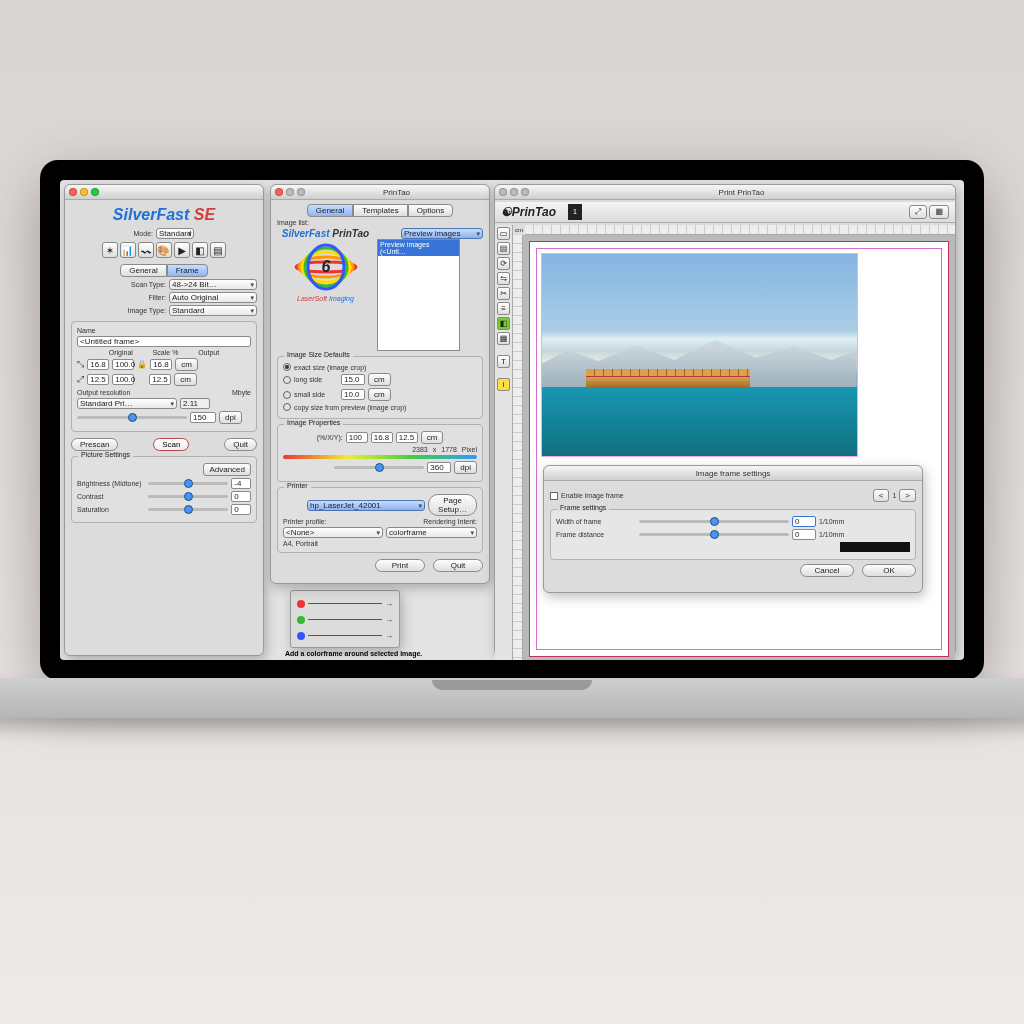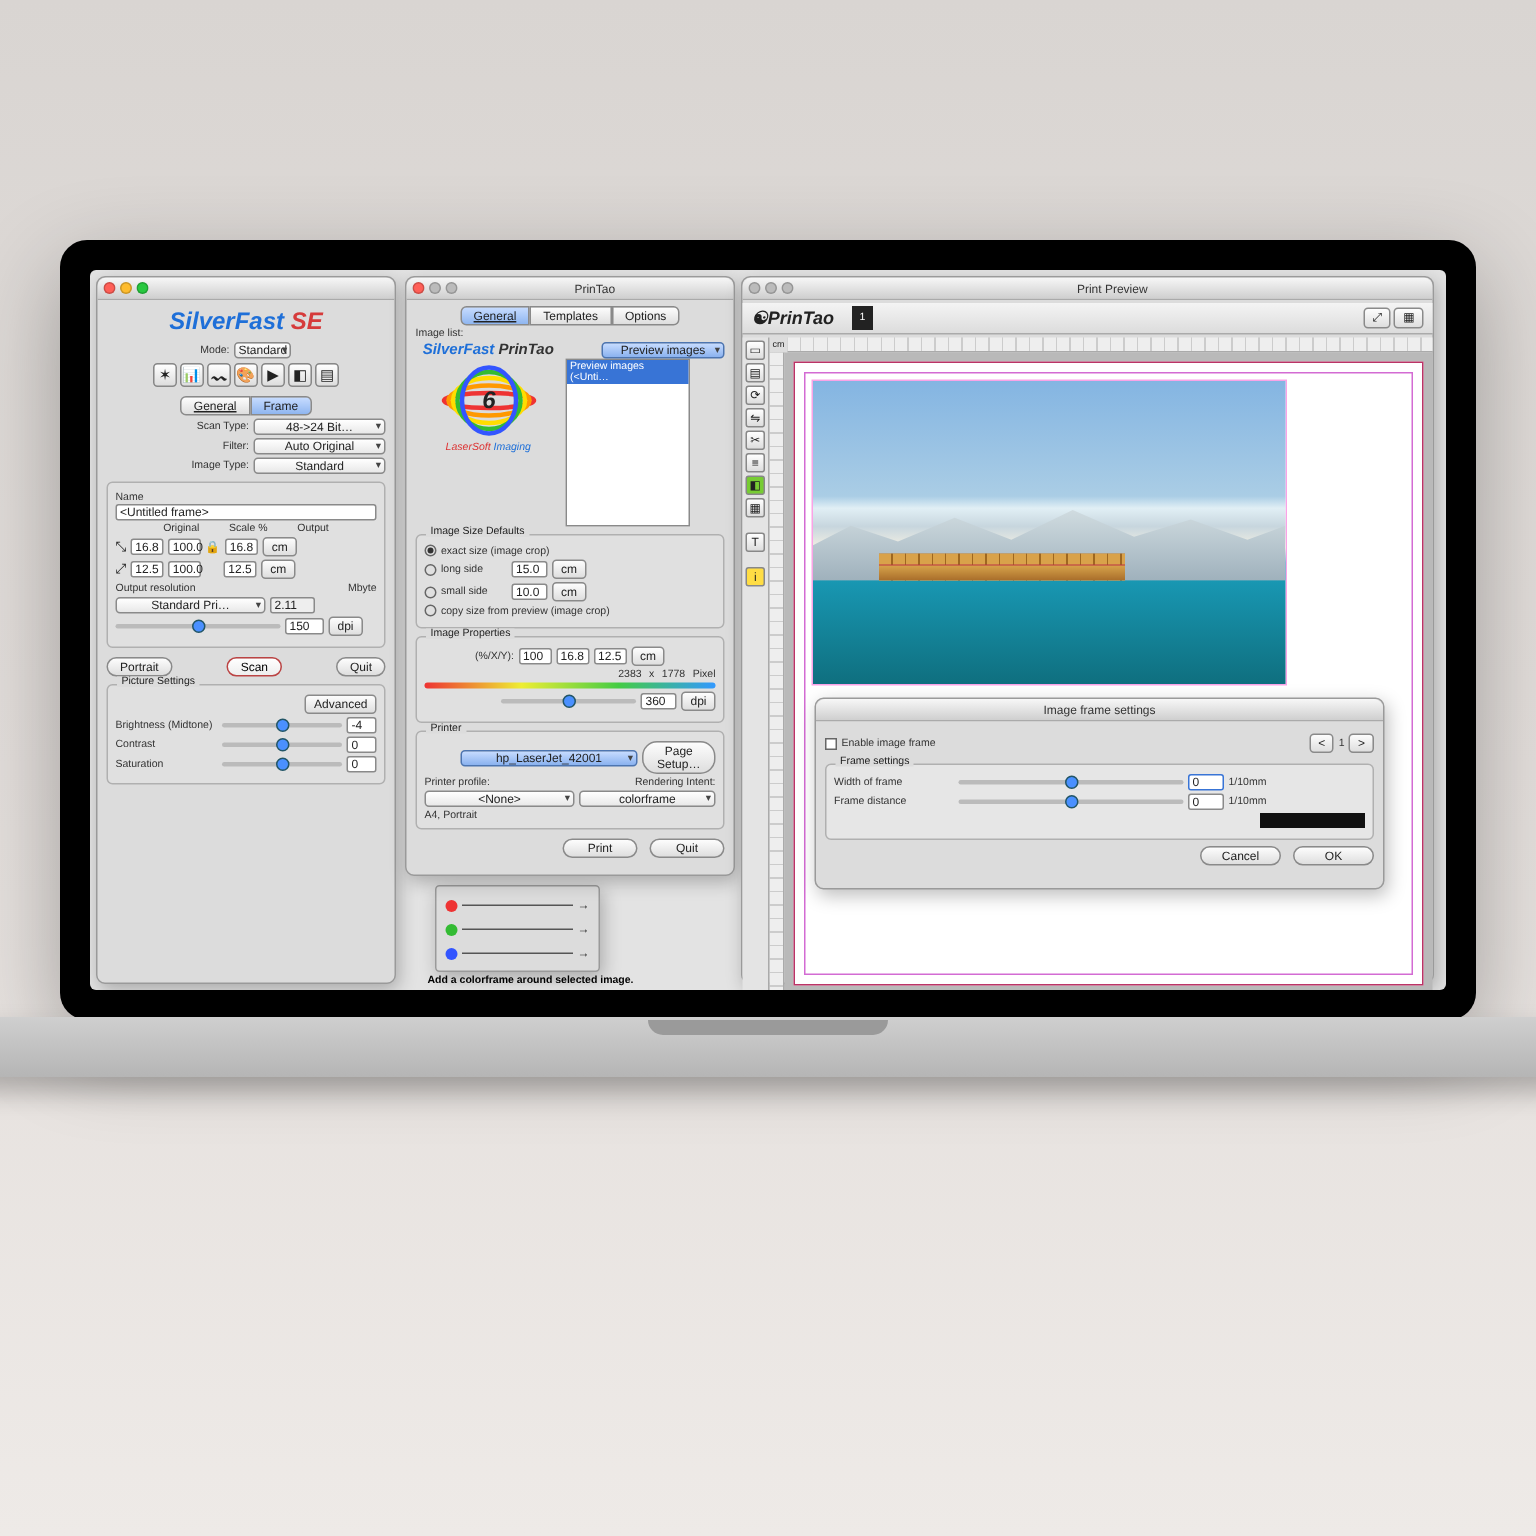--- a/index.html
+++ b/index.html
@@ -372,7 +372,7 @@
           <span class="tlight tl-gray"></span>
           <span class="tlight tl-gray"></span>
           <span class="tlight tl-gray"></span>
-          <span class="title">Print Preview</span>
+          <span class="title">Print PrinTao</span>
         </div>
         <div class="row" style="padding:2px 6px;justify-content:space-between;background:linear-gradient(#f4f4f4,#dcdcdc);border-bottom:1px solid #aaa;">
           <div style="display:flex;align-items:center;gap:12px;">

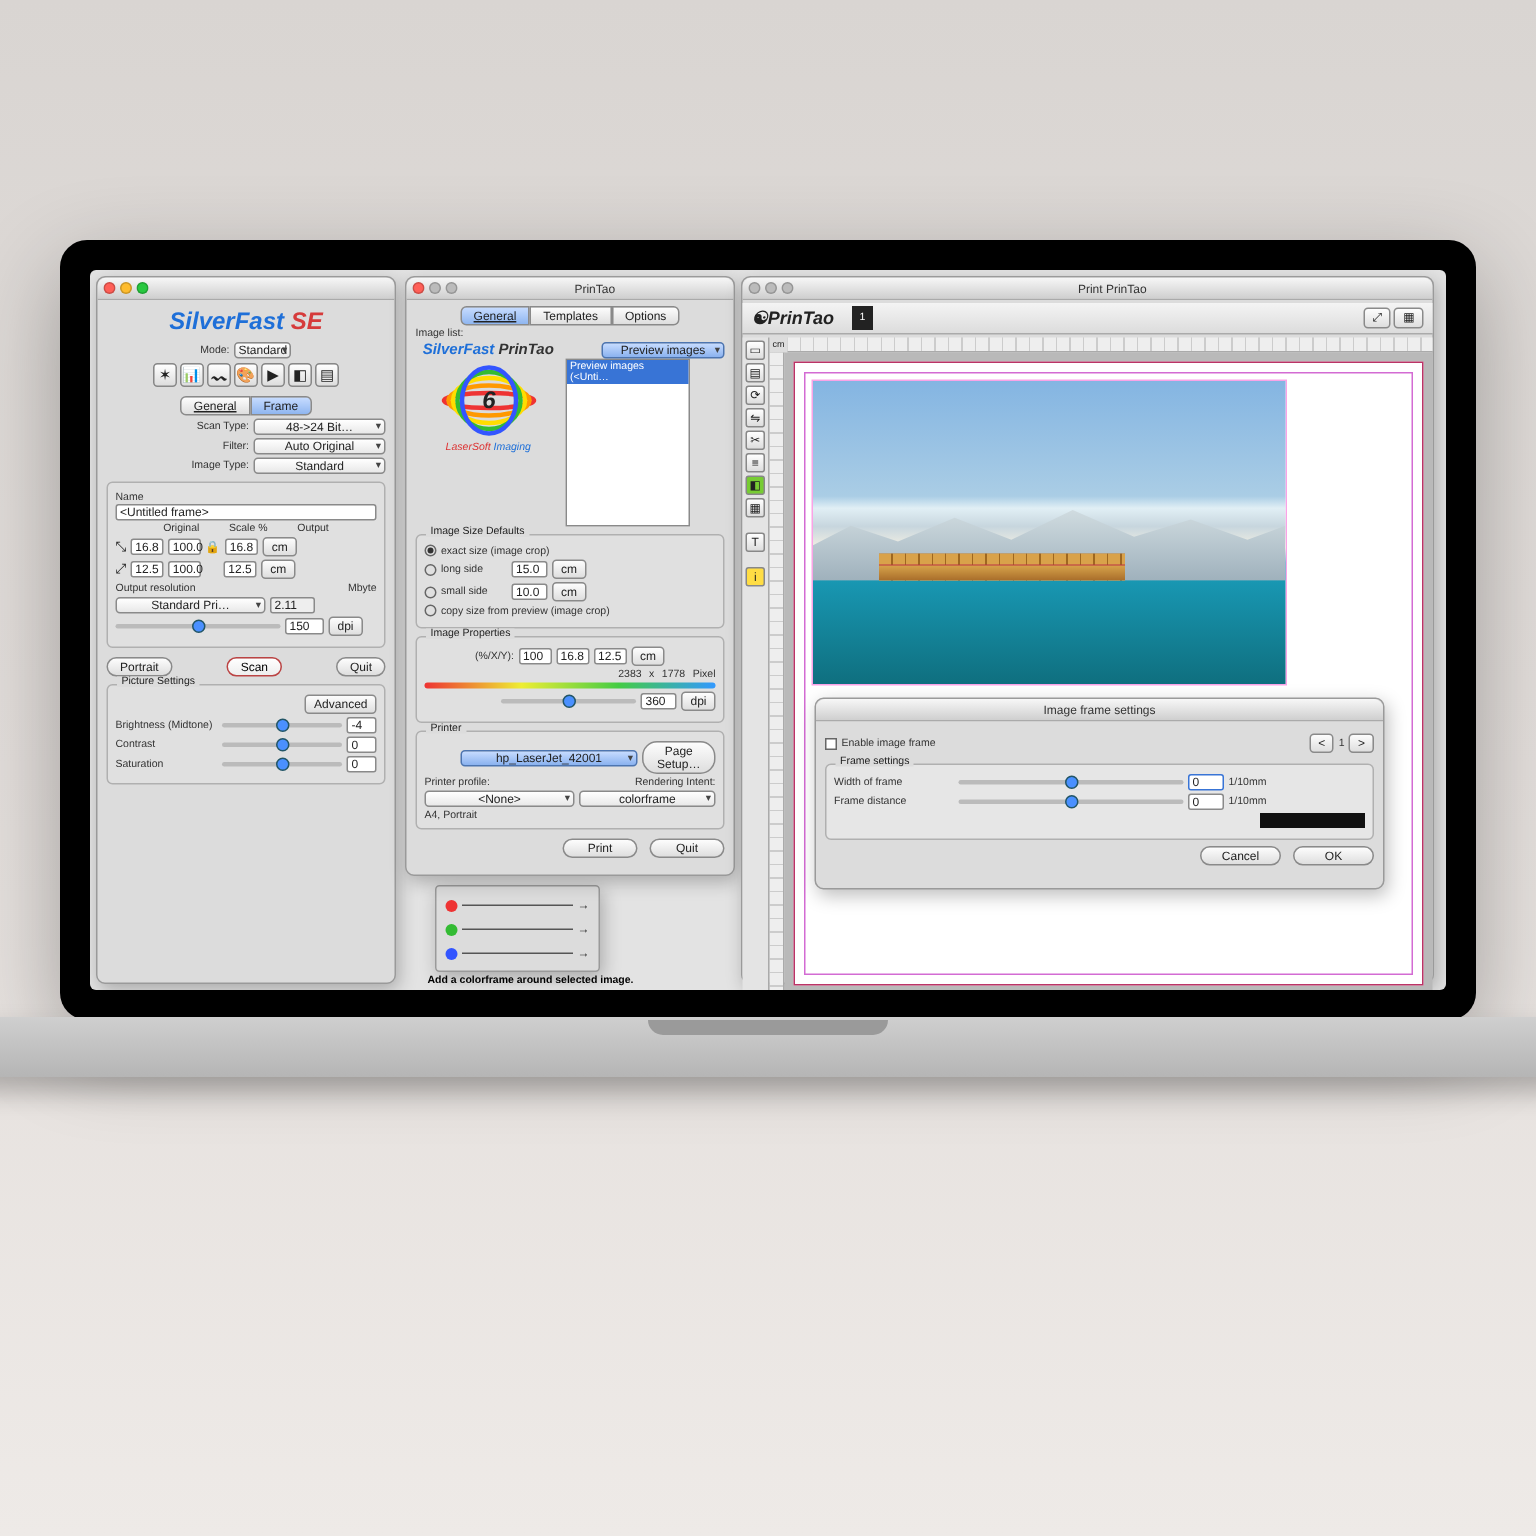--- a/index.html
+++ b/index.html
@@ -73,7 +73,7 @@
   .slider::-webkit-slider-thumb{ appearance:none; width:9px;height:9px;border-radius:50%;background:#4a90ff;border:1px solid #256;}
   .tabbar { display:flex; gap:0; margin-bottom:2px;}
   .tab { flex:none; padding:1px 8px; border:1px solid #8a8a8a; background:linear-gradient(#fdfdfd,#dedede); font-size:8px;}
-  .tab.first{border-radius:4px 0 0 4px;text-decoration:underline;} .tab.last{border-radius:0 4px 4px 0;}
+  .tab.first{border-radius:4px 0 0 4px;} .tab.last{border-radius:0 4px 4px 0;}
   .tab.active{ background:linear-gradient(#c7dcff,#8fb6f0);}
   .radio { width:8px;height:8px;border:1px solid #666;border-radius:50%;display:inline-block;position:relative;}
   .radio.checked::after{content:"";position:absolute;inset:1px;border-radius:50%;background:#333;}

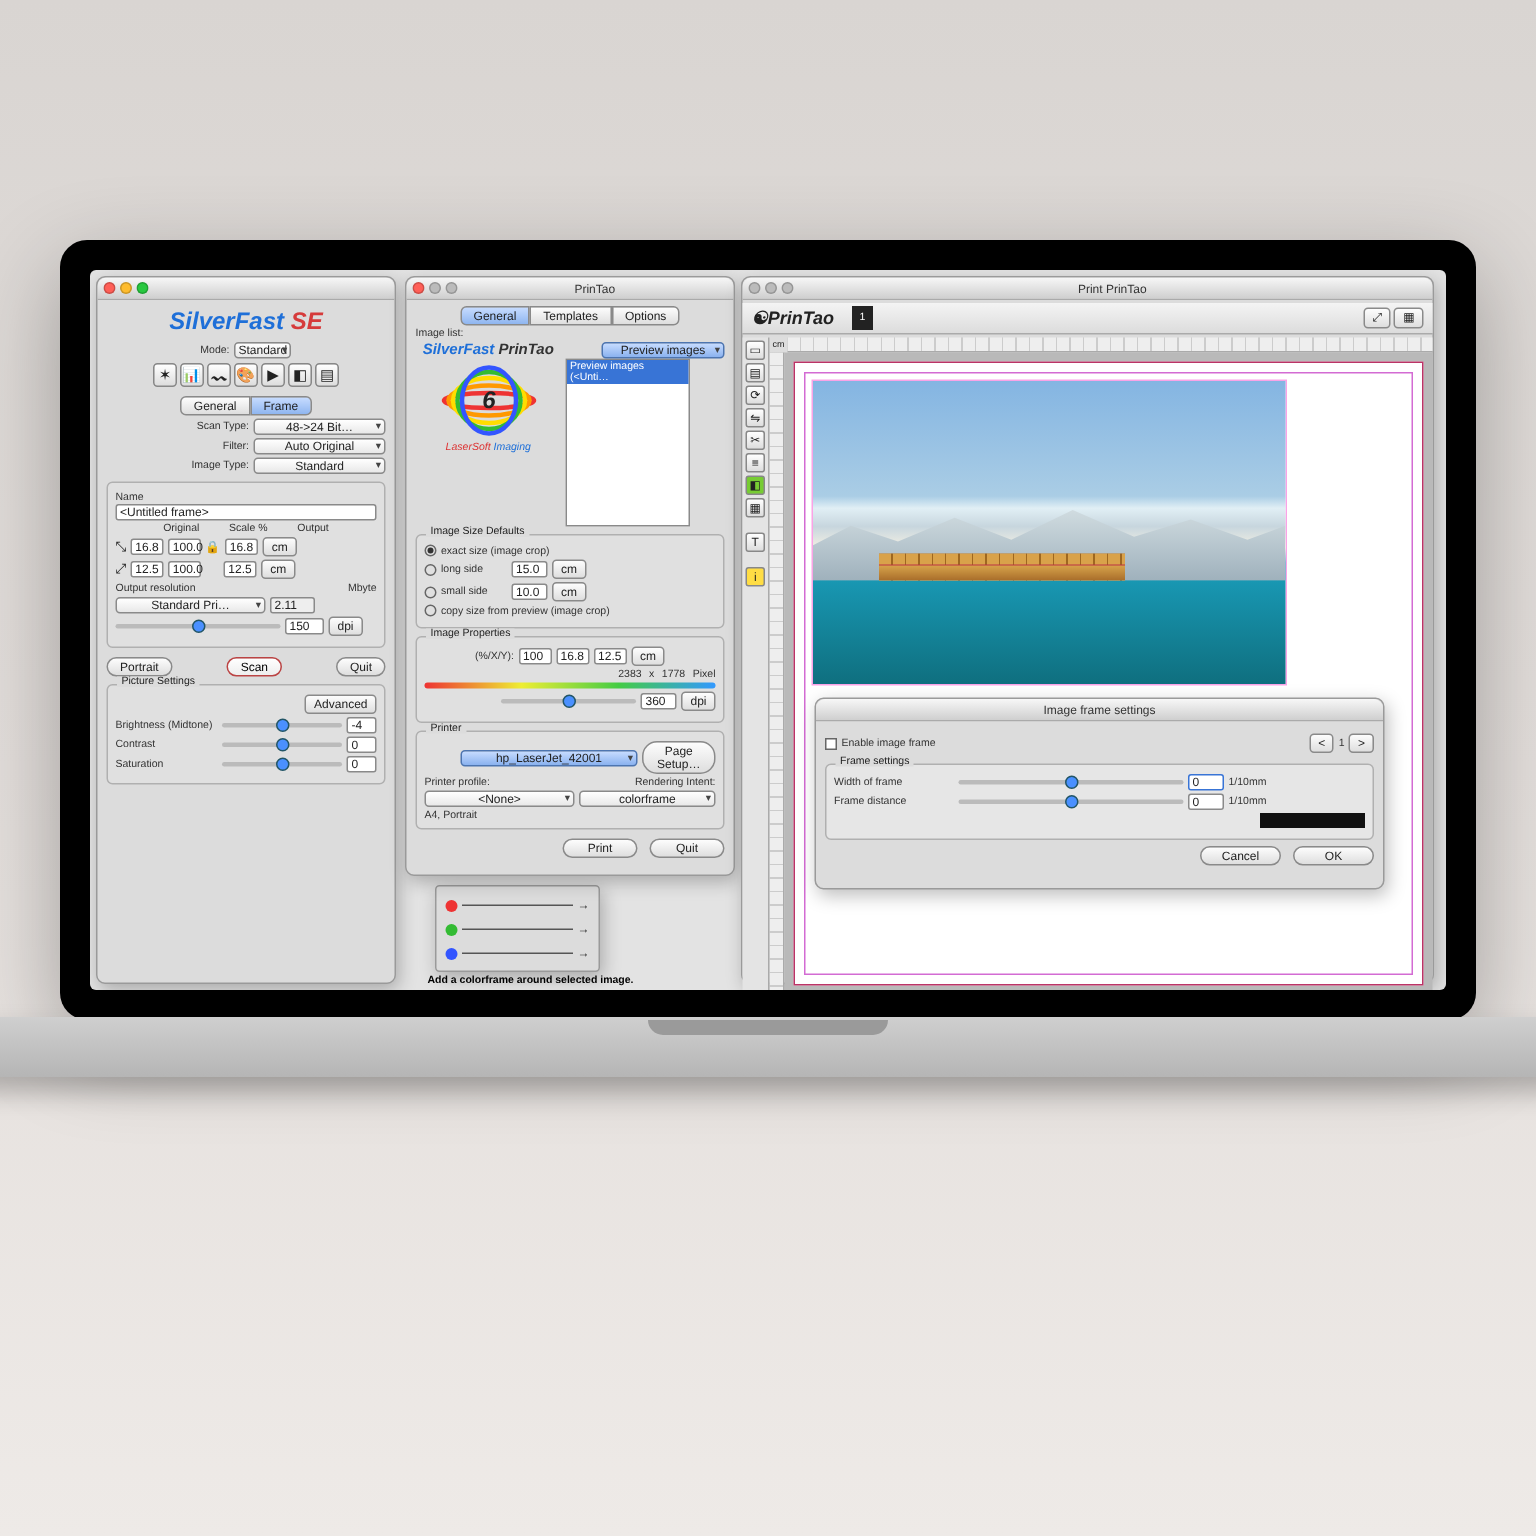--- a/index.html
+++ b/index.html
@@ -62,7 +62,7 @@
     background:#fff; border:1px solid #8a8a8a; border-radius:2px;
     padding:0 2px; font-size:8px; height:11px; line-height:10px;
   }
-  .select { background:linear-gradient(#fff,#e8e8e8); border-radius:3px; position:relative; min-width:34px; display:inline-block;text-align:center;}
+  .select { background:linear-gradient(#fff,#e8e8e8); border-radius:3px; position:relative; min-width:34px; display:inline-block;}
   .select::after{content:"▾"; position:absolute; right:2px; top:0; font-size:7px; color:#444;}
   .select-blue { background:linear-gradient(#c7dcff,#8ab2ef); border-color:#4d75b0;margin-left:24px;}
   label, .lbl { font-size:7px; color:#333; }

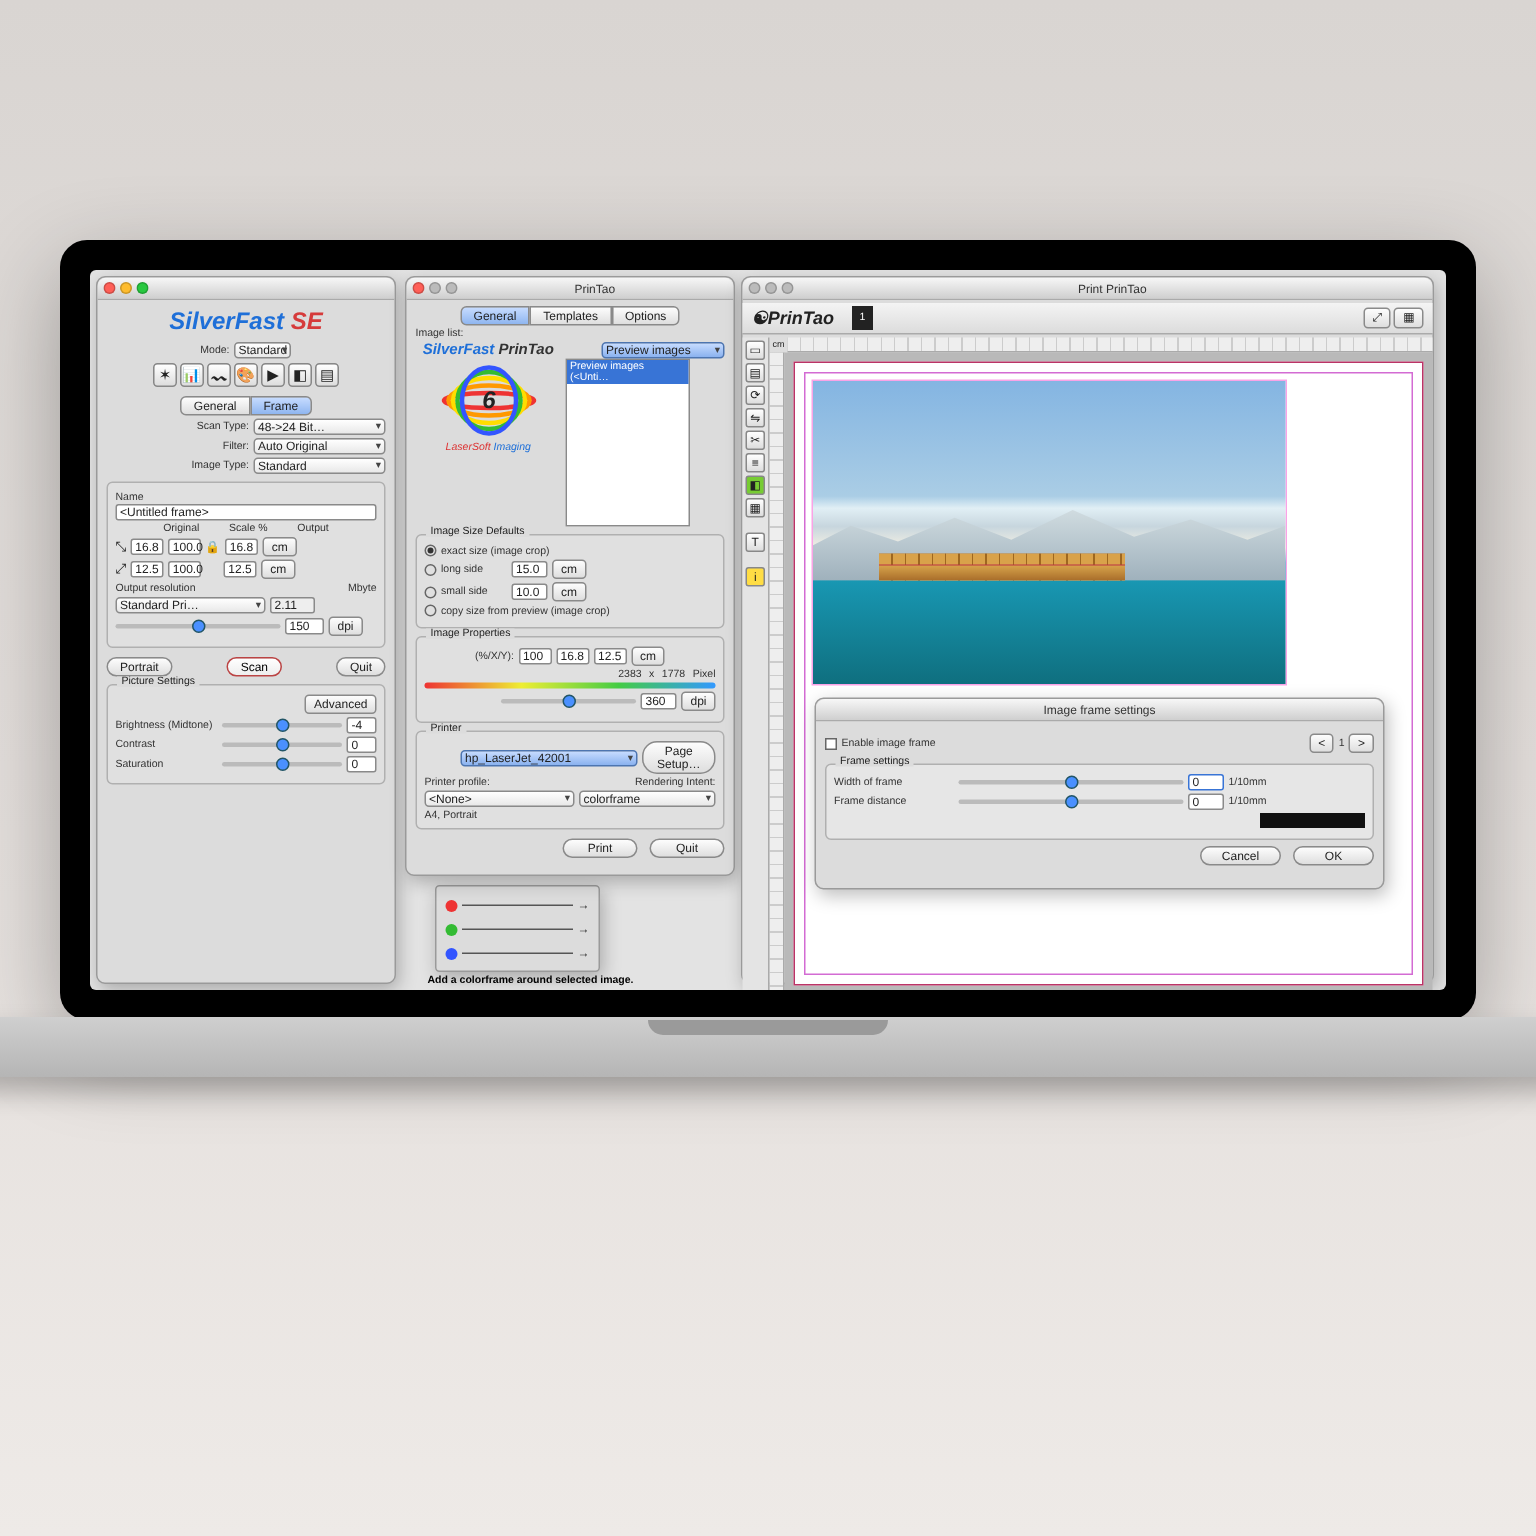--- a/index.html
+++ b/index.html
@@ -206,7 +206,7 @@
           </div>
 
           <div class="row" style="justify-content:space-between;margin-top:6px;">
-            <span class="btn">Portrait</span>
+            <span class="btn">Prescan</span>
             <span class="btn" style="background:linear-gradient(#fff,#eee);border-color:#b44;color:#000;">Scan</span>
             <span class="btn">Quit</span>
           </div>

